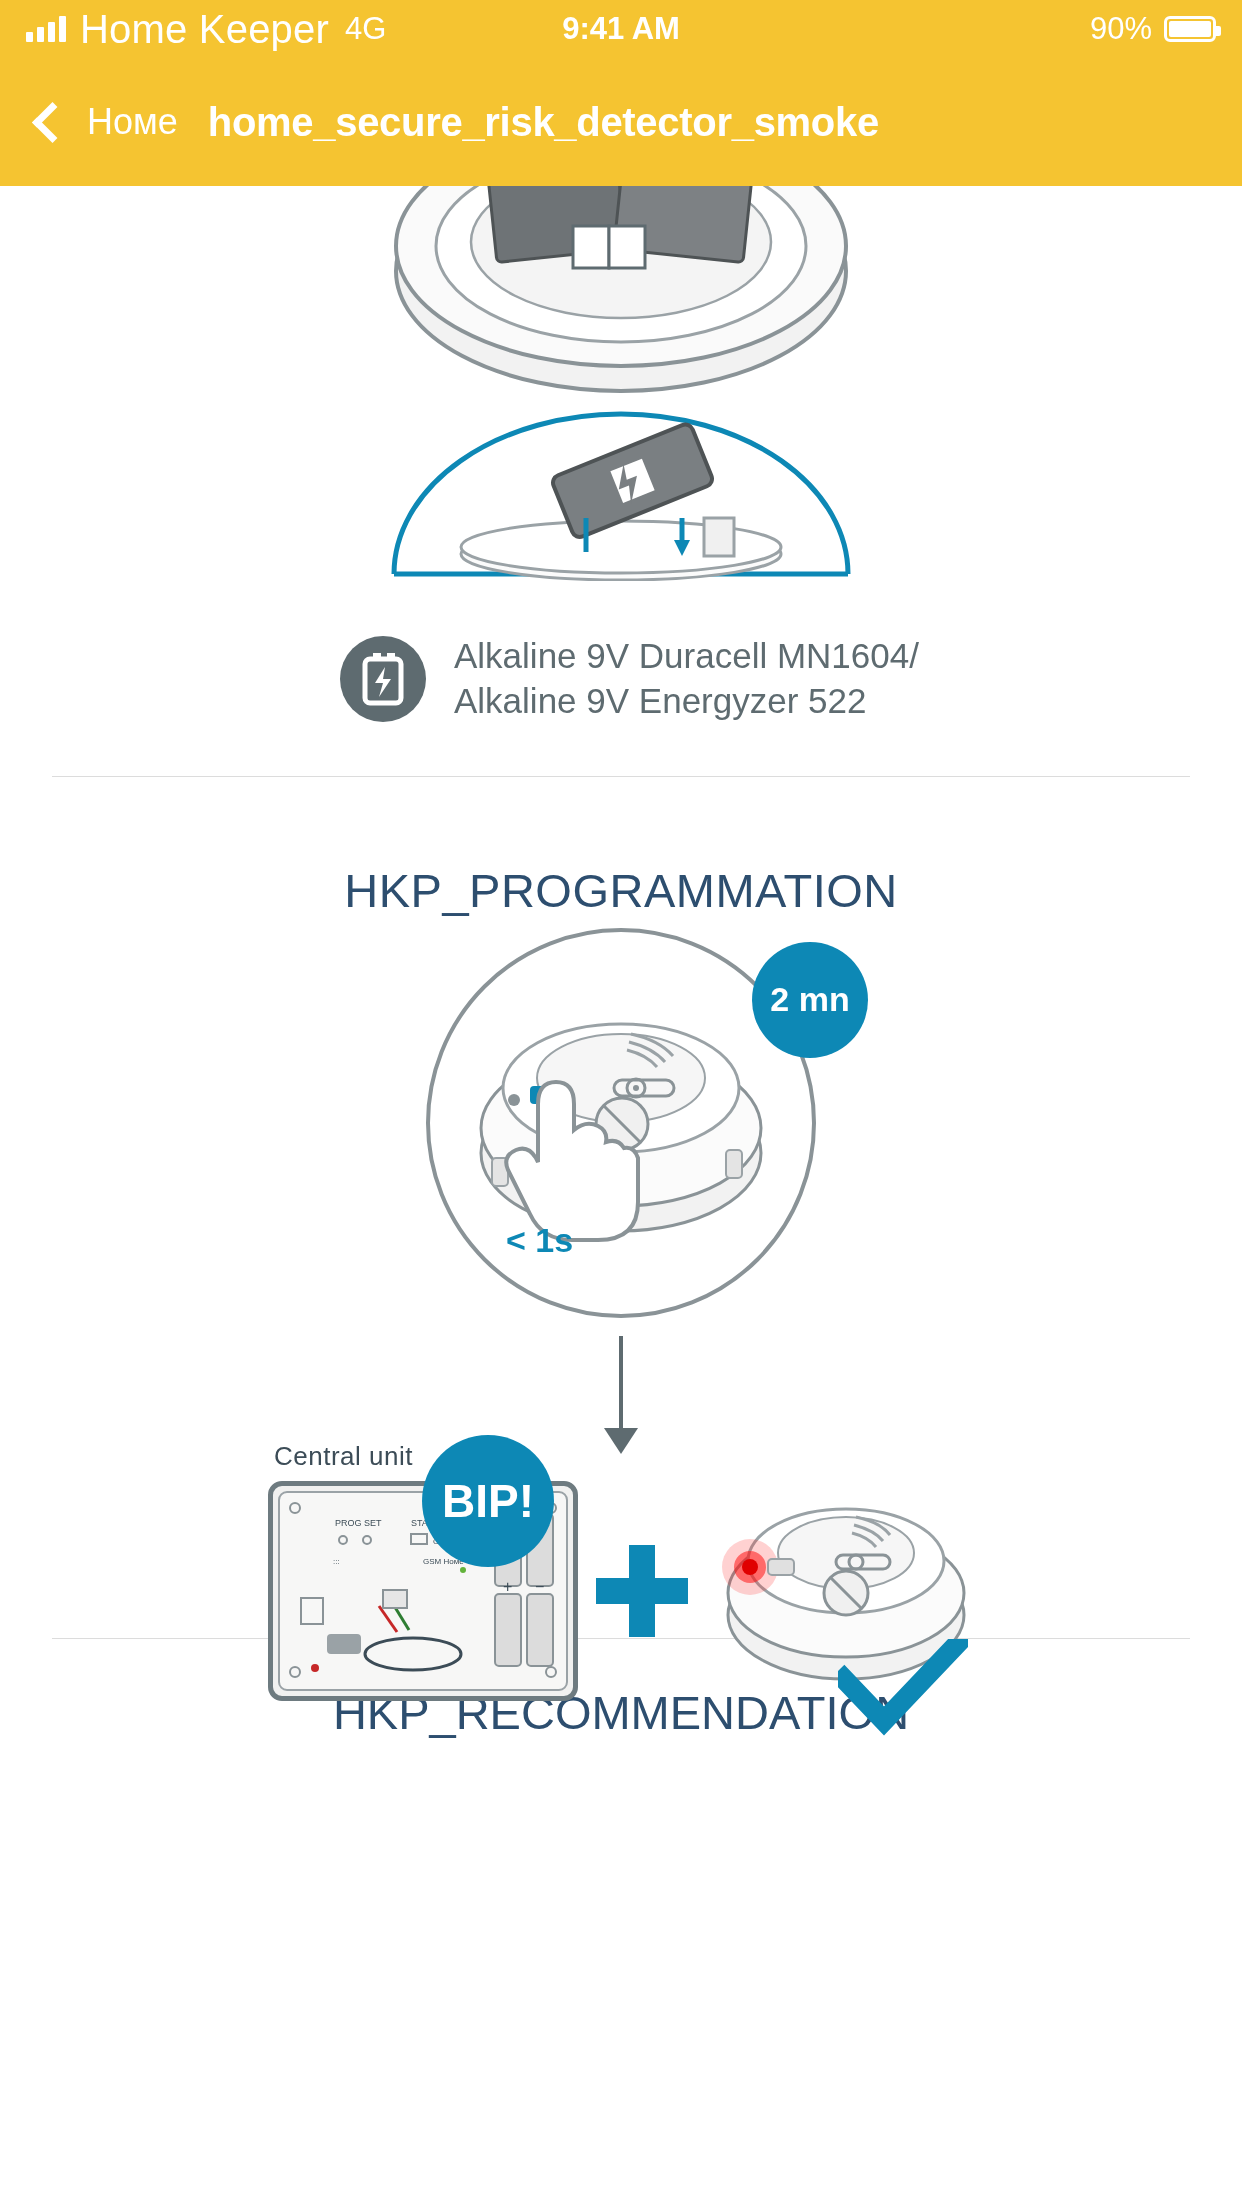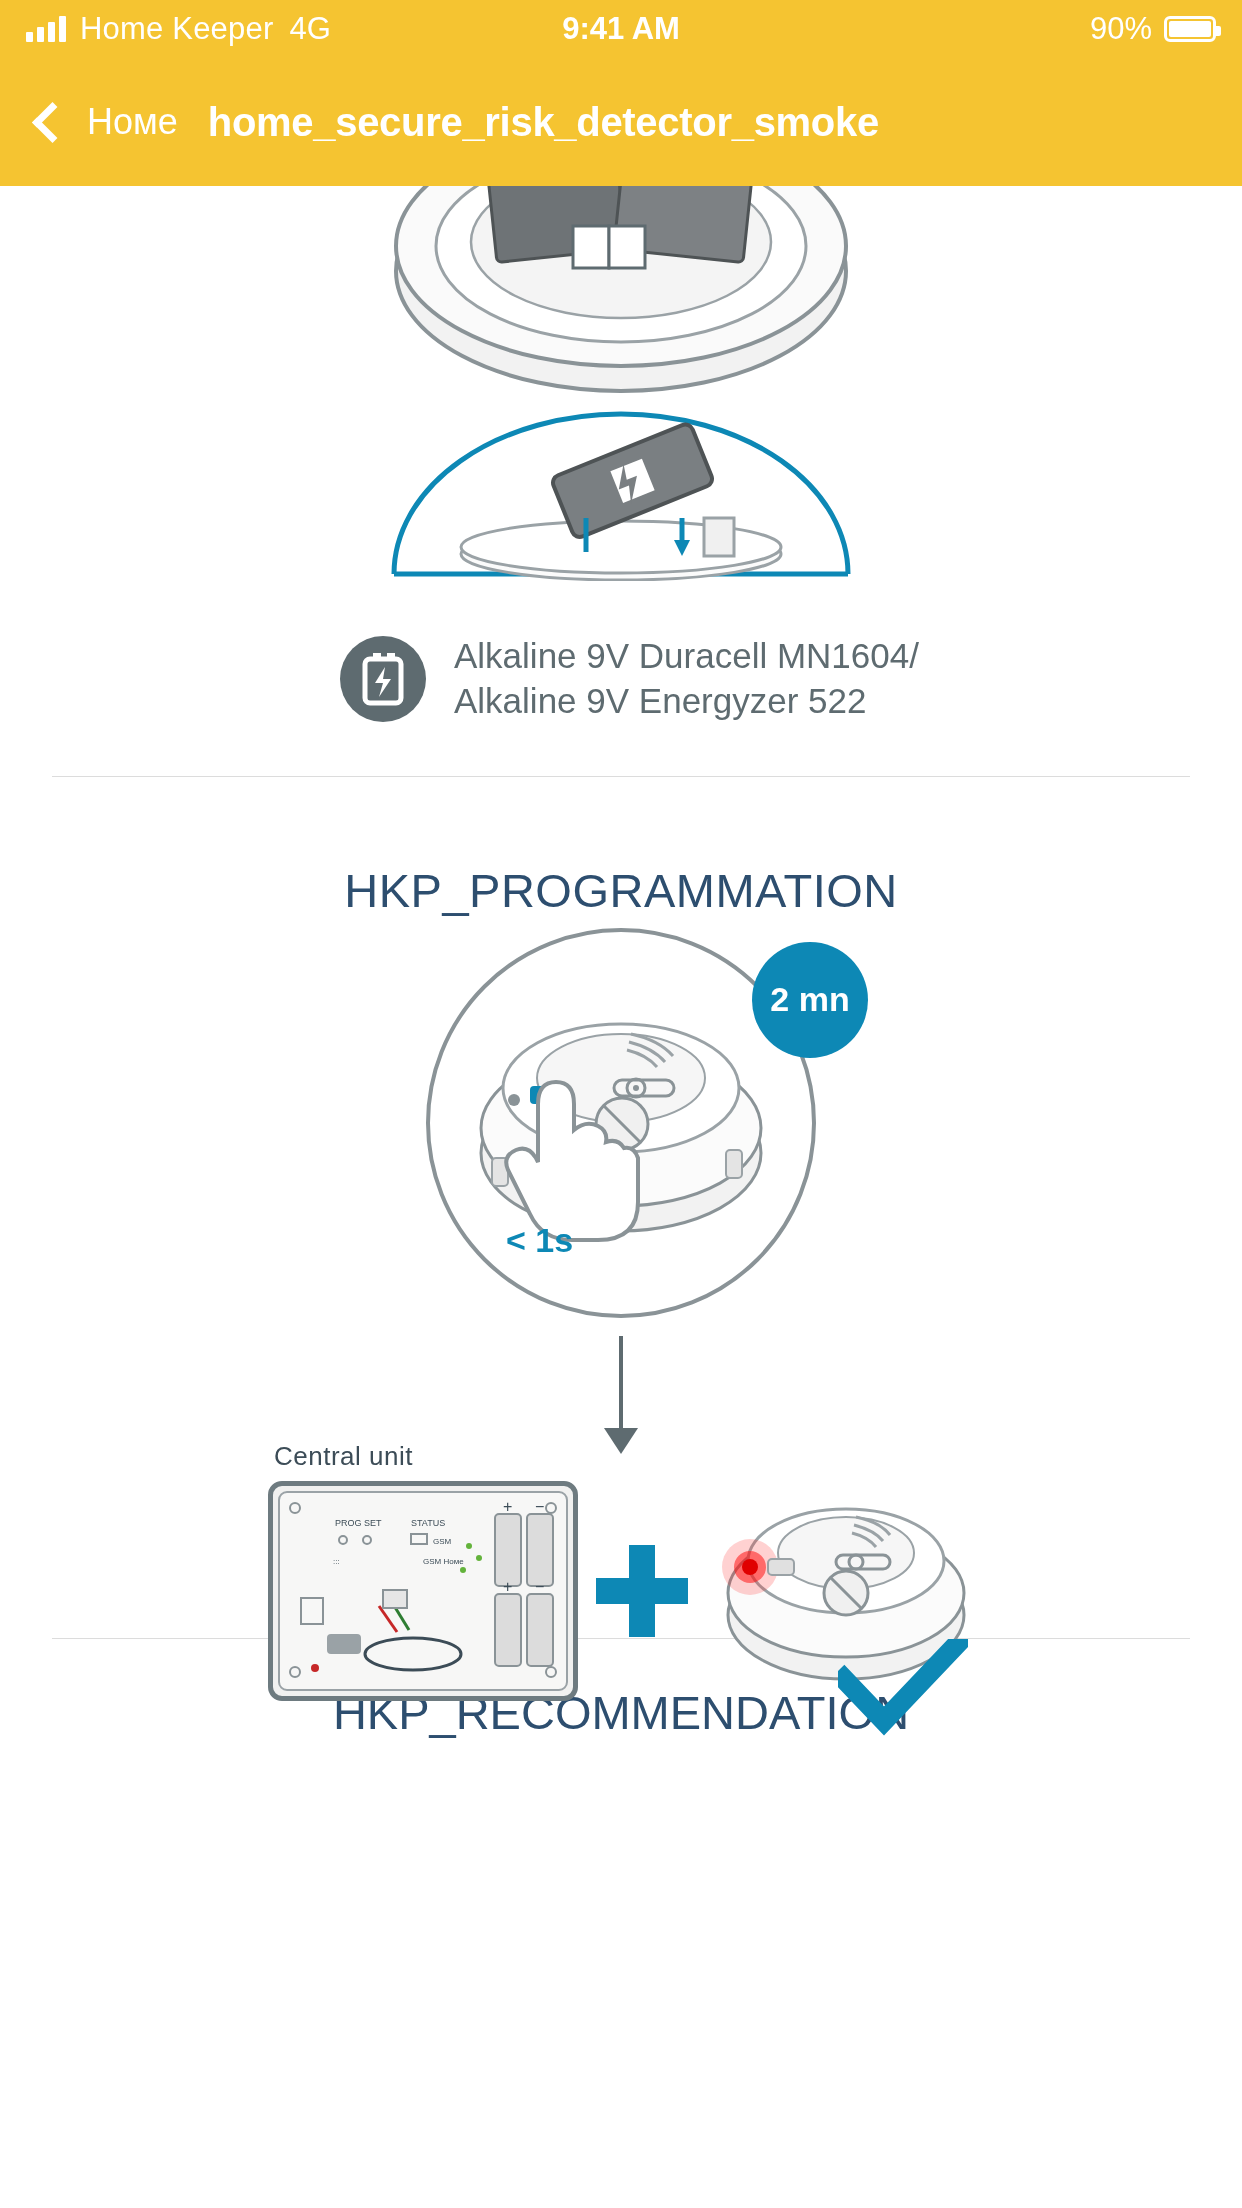--- a/index.html
+++ b/index.html
@@ -49,7 +49,7 @@
   .signal-bars i:nth-child(3) { height: 20px; }
   .signal-bars i:nth-child(4) { height: 26px; }
 
-  .sb-carrier { font-size: 31px; letter-spacing: 0.2px; }
+  .sb-carrier { font-size: 40px; letter-spacing: 0.2px; }
   .sb-network { font-size: 31px; margin-left: 2px; }
 
   .sb-time {

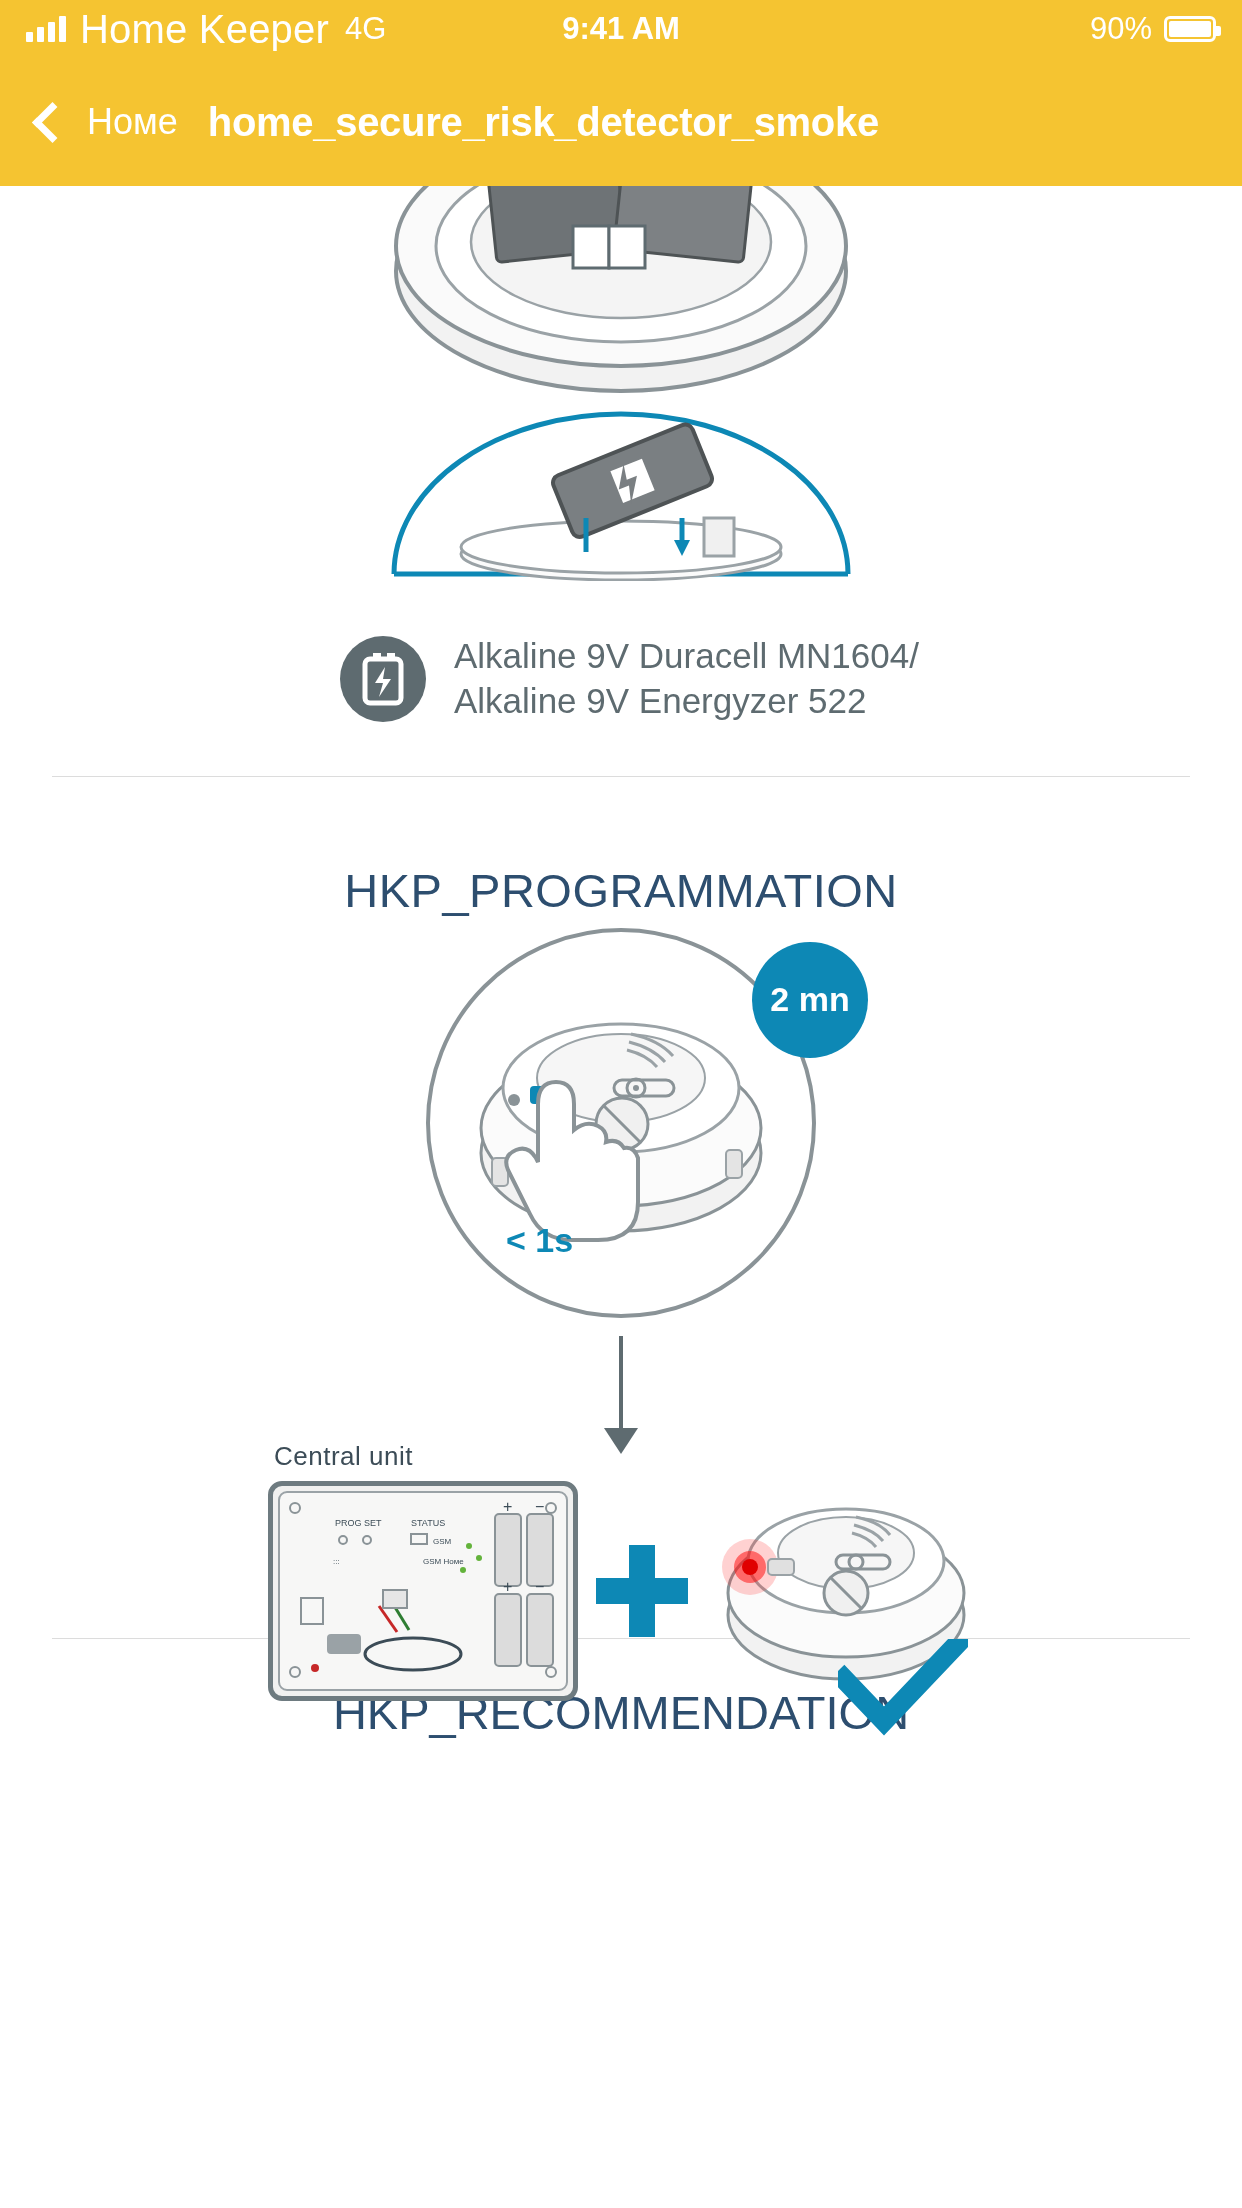--- a/index.html
+++ b/index.html
@@ -494,6 +494,7 @@
         </svg>
       </div>
 
+      <div class="bip-bubble">BIP!</div>
 
       <div class="plus-icon"></div>
 

